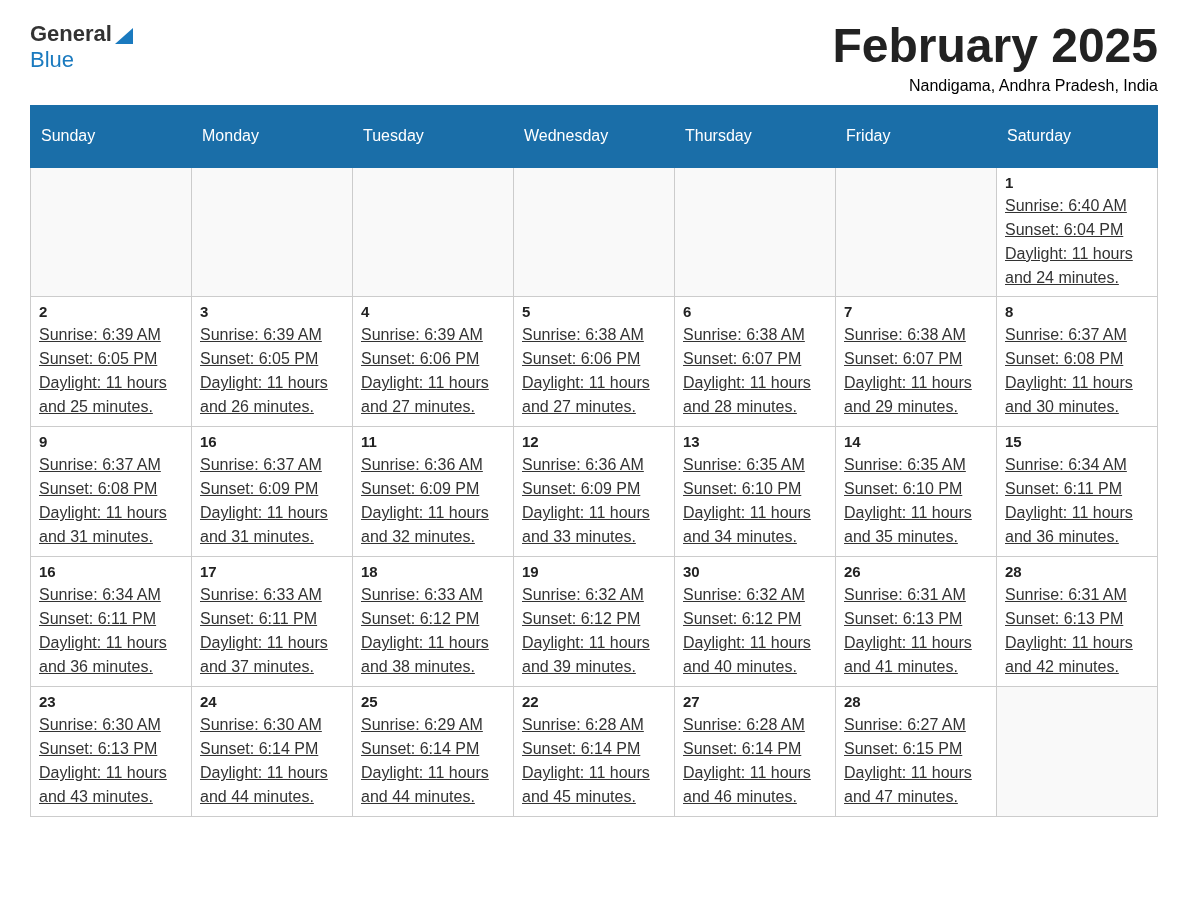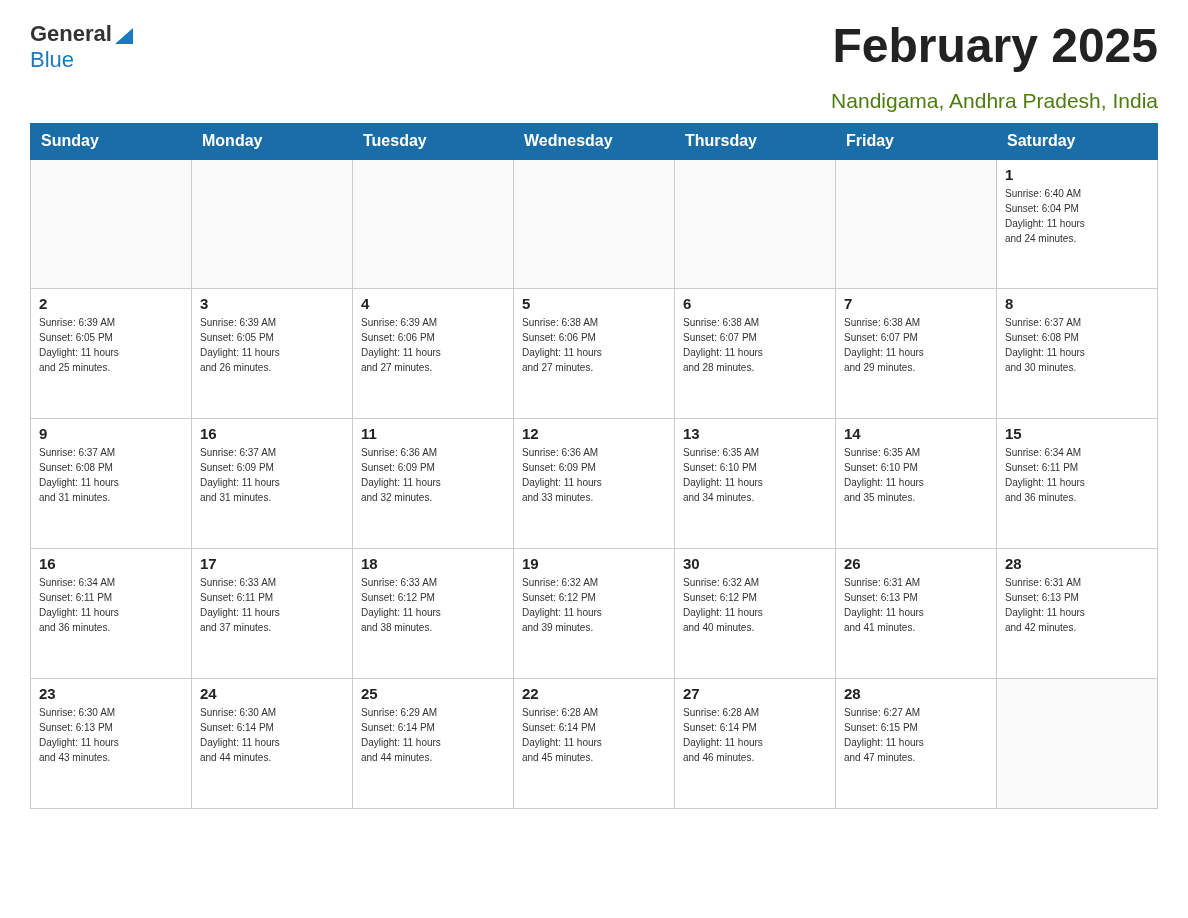--- a/index.html
+++ b/index.html
@@ -41,9 +41,9 @@
       line-height: 1.1;
     }
     .location {
-      font-size: 21px;
-      color: #4d7c0f;
-      margin-top: 16px;
+      font-size: 16px;
+      color: #000000;
+      margin-top: 4px;
     }
     .calendar {
       width: 100%;

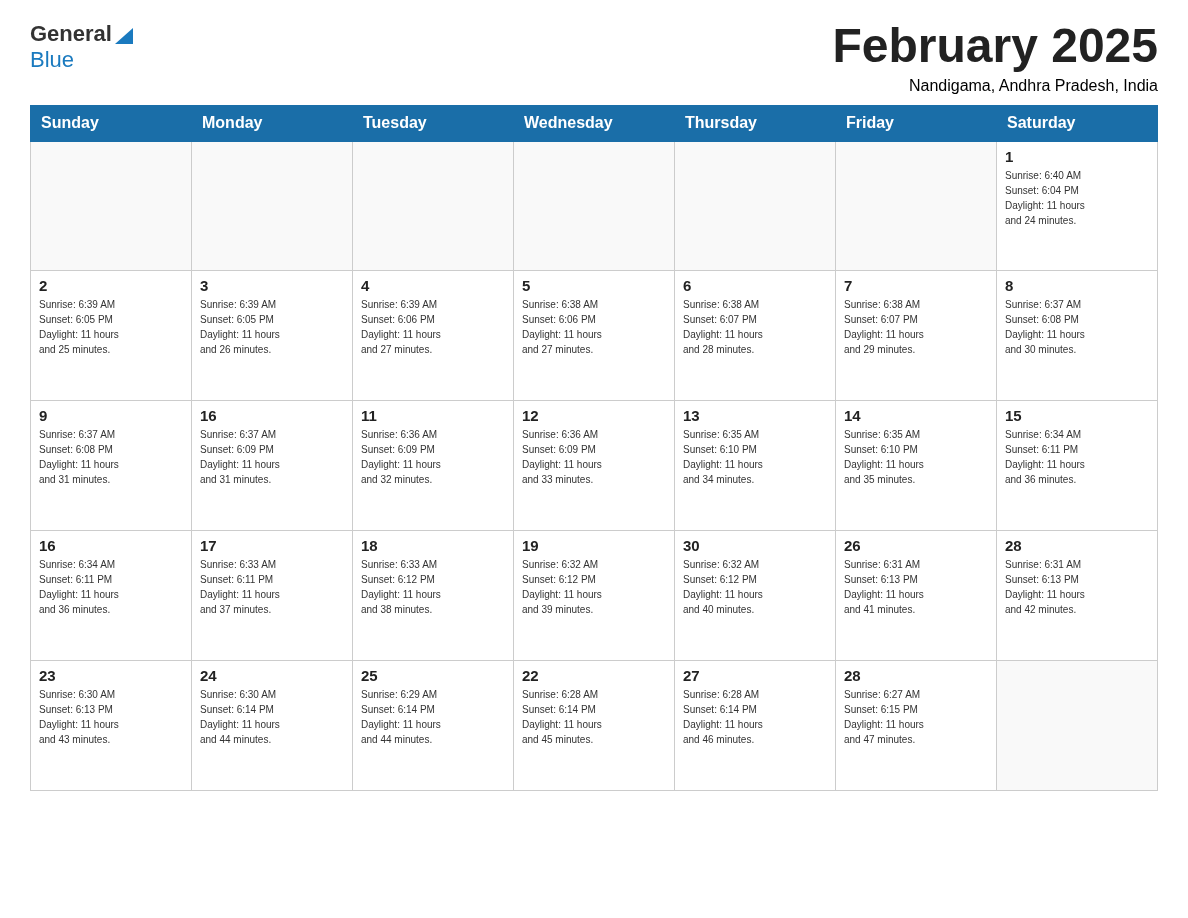--- a/index.html
+++ b/index.html
@@ -53,10 +53,10 @@
     .calendar th {
       background-color: #1a6ea8;
       color: #fff;
-      padding: 8px 10px;
+      padding: 21px 10px;
       text-align: left;
       font-size: 16px;
-      font-weight: bold;
+      font-weight: normal;
       border: 1px solid #1a6ea8;
     }
     .calendar td {

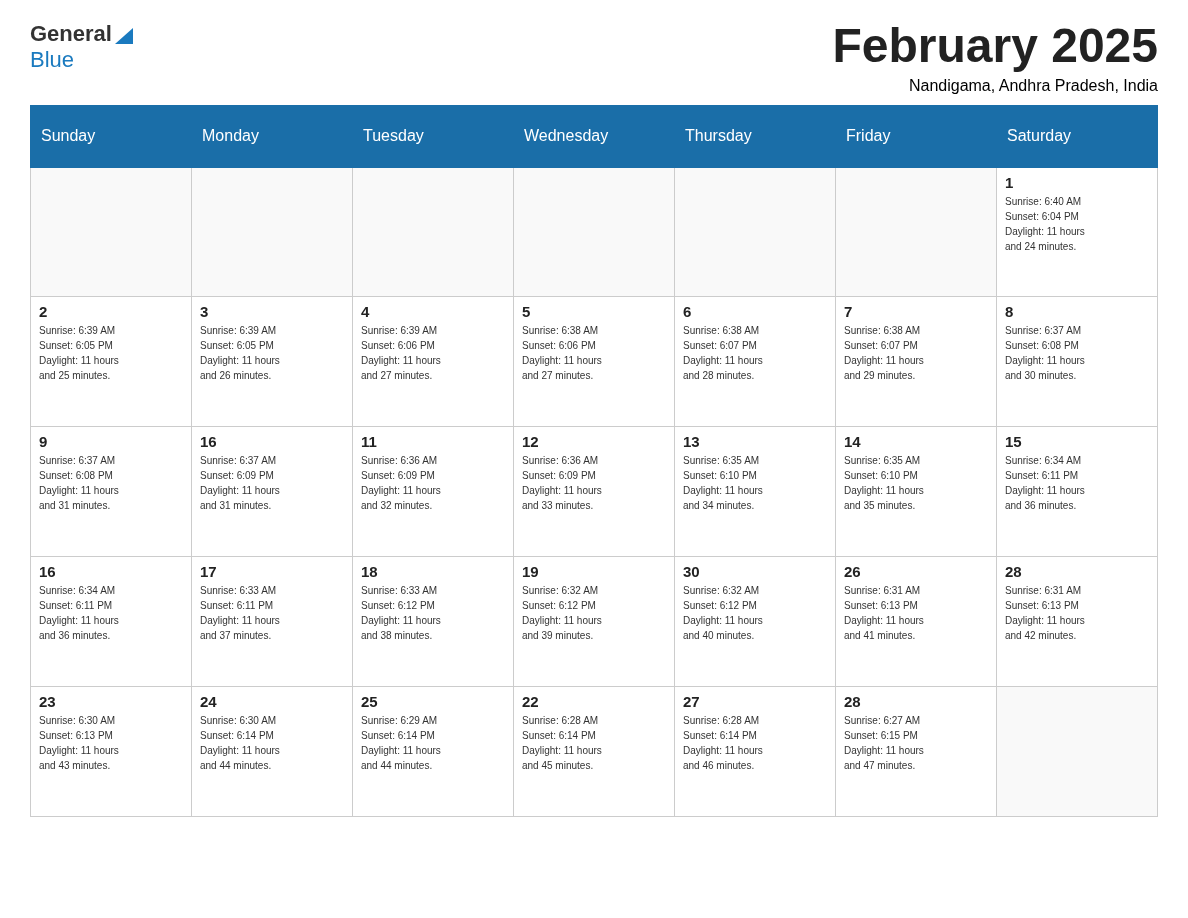--- a/index.html
+++ b/index.html
@@ -77,9 +77,10 @@
       margin-bottom: 3px;
     }
     .day-info {
-      font-size: 10px;
+      font-size: 16px;
       color: #333;
       line-height: 1.5;
+      text-decoration: underline;
     }
     .empty-cell {
       background: #f9f9f9;

